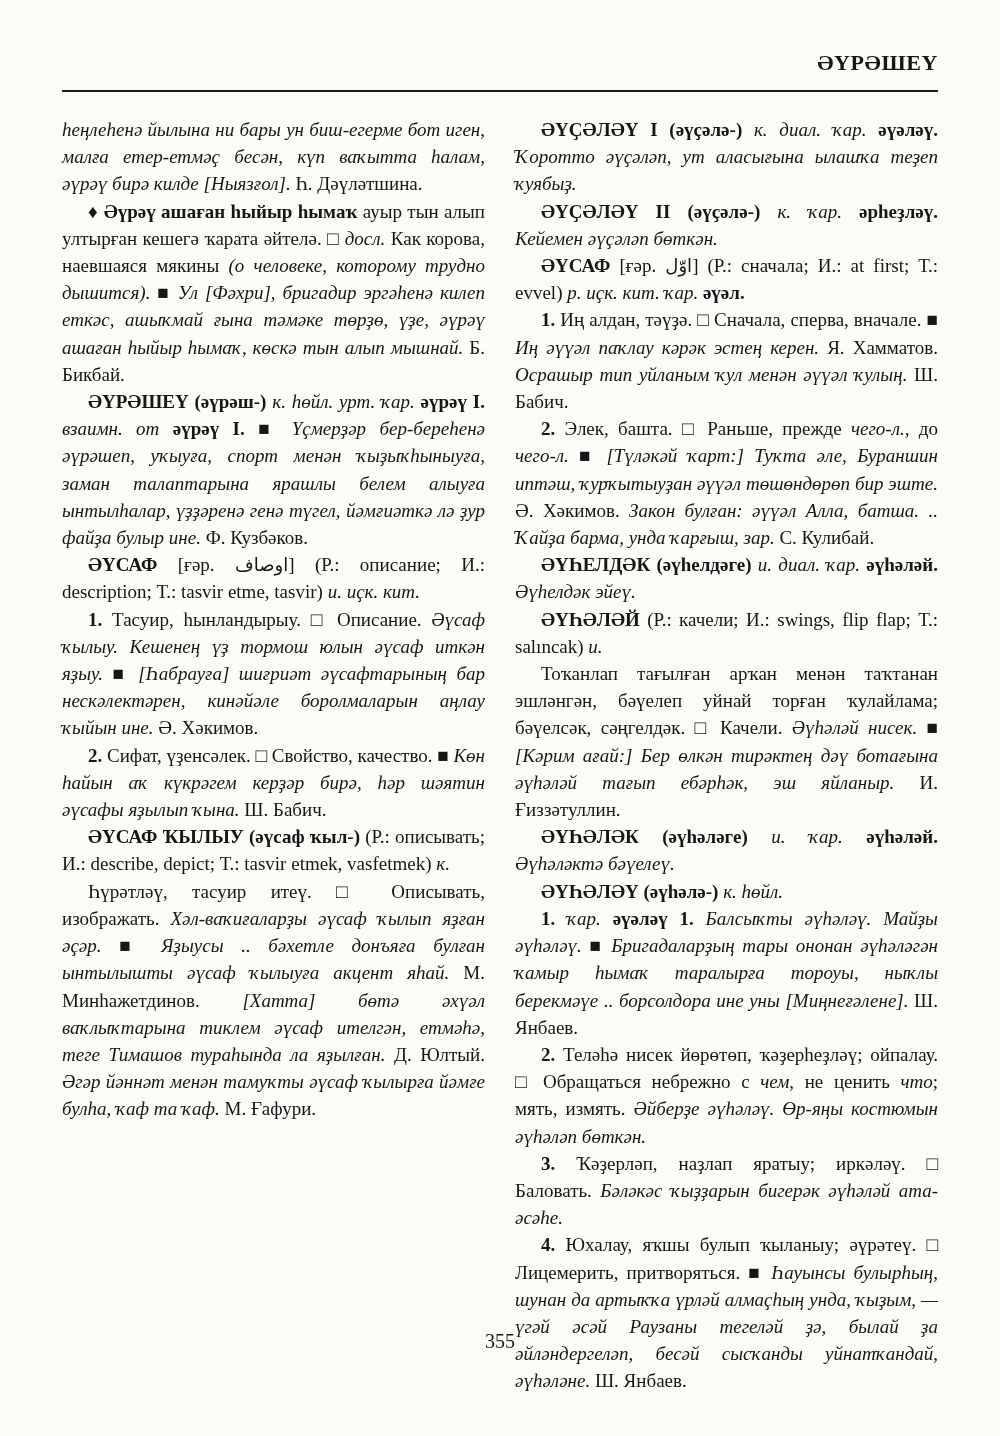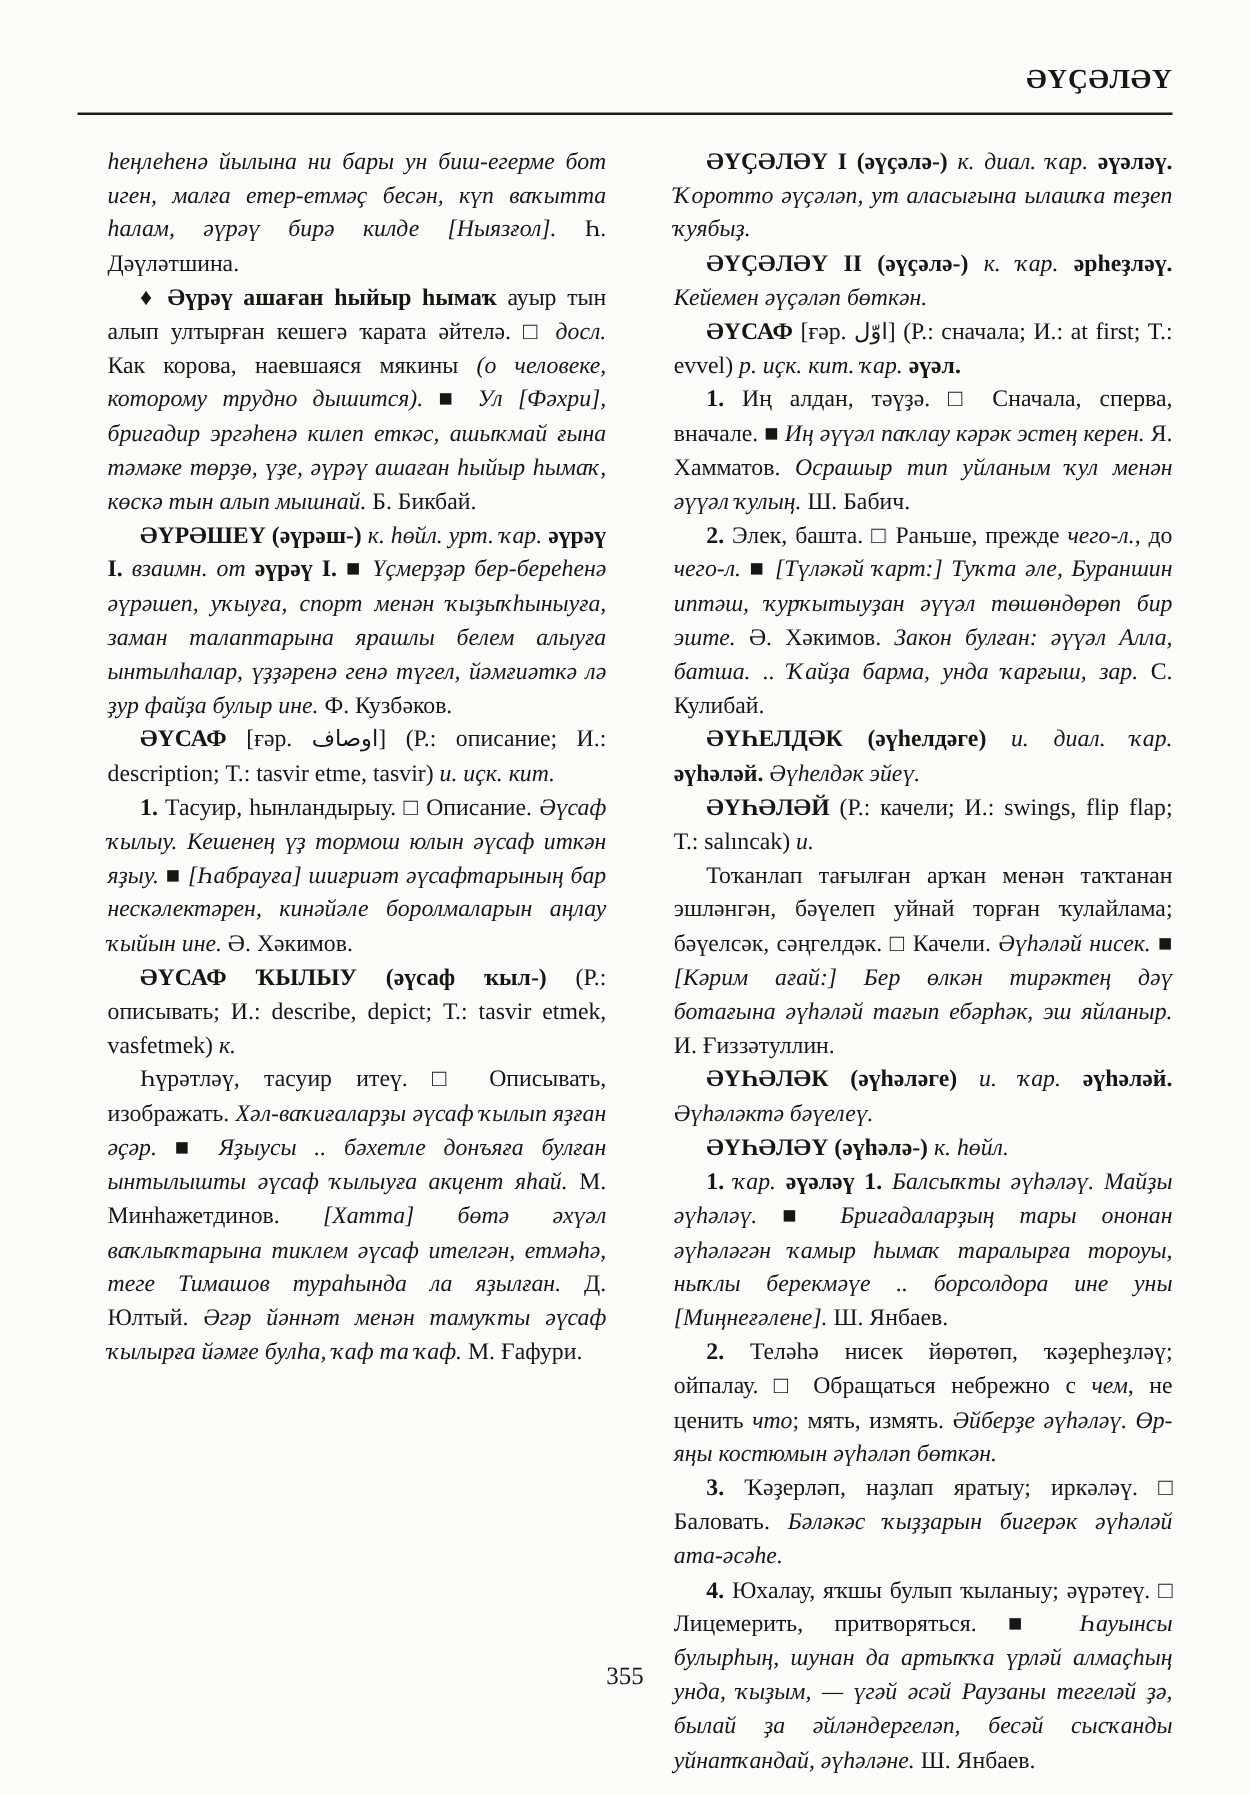--- a/index.html
+++ b/index.html
@@ -54,7 +54,7 @@
 <body>
 
 <div class="page">
-  <div class="running-head">ӘҮҪӘЛӘҮ</div>
+  <div class="running-head">ӘҮРӘШЕҮ</div>
   <div class="head-rule"></div>
   <div class="columns">
     <div class="col">

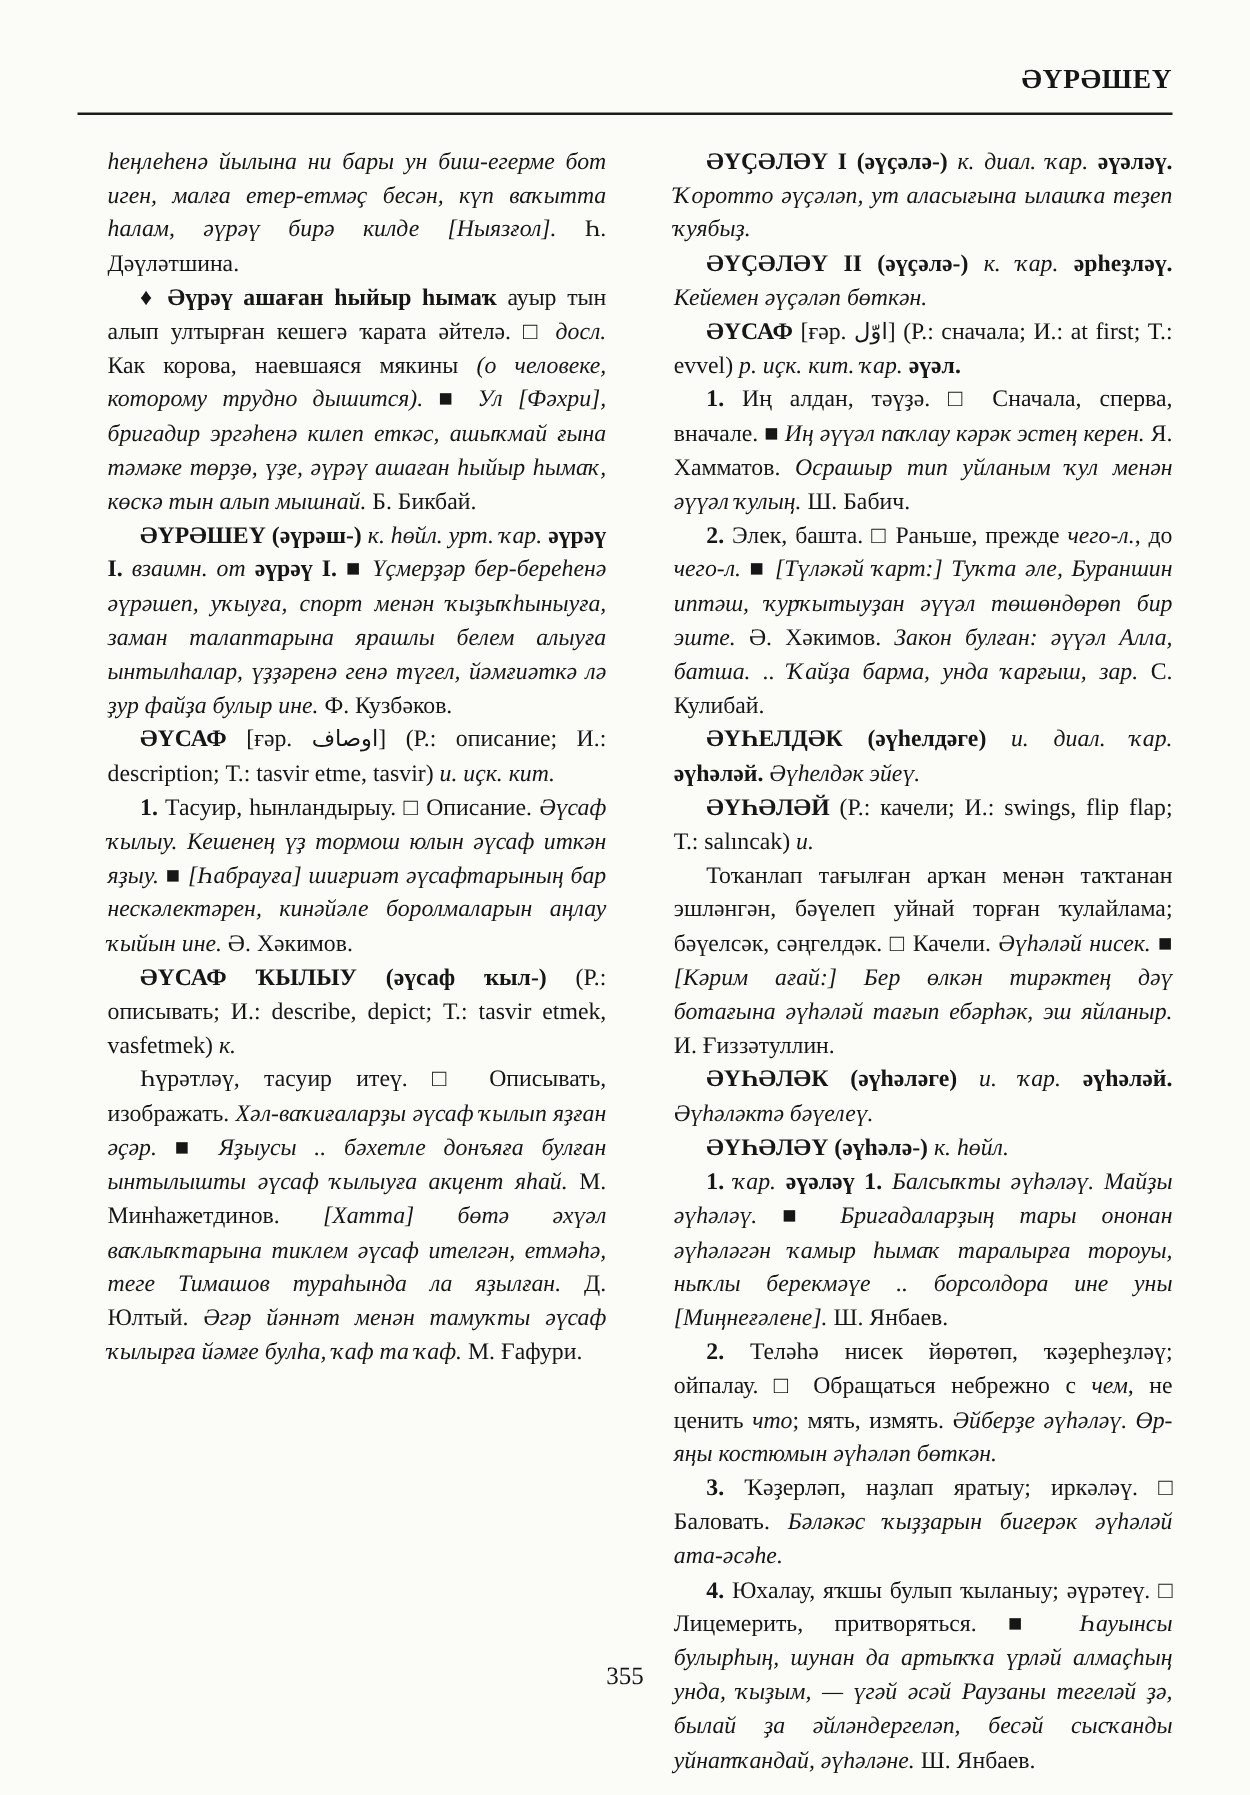--- a/index.html
+++ b/index.html
@@ -38,7 +38,7 @@
     line-height:27.2px;
     text-align:justify;
   }
-  .para{text-align:justify;margin-left:24px;}
+  .para{text-align:justify;}
   .para.indent{text-indent:26px;}
   .seg-b{font-weight:bold;}
   .seg-i{font-style:italic;}

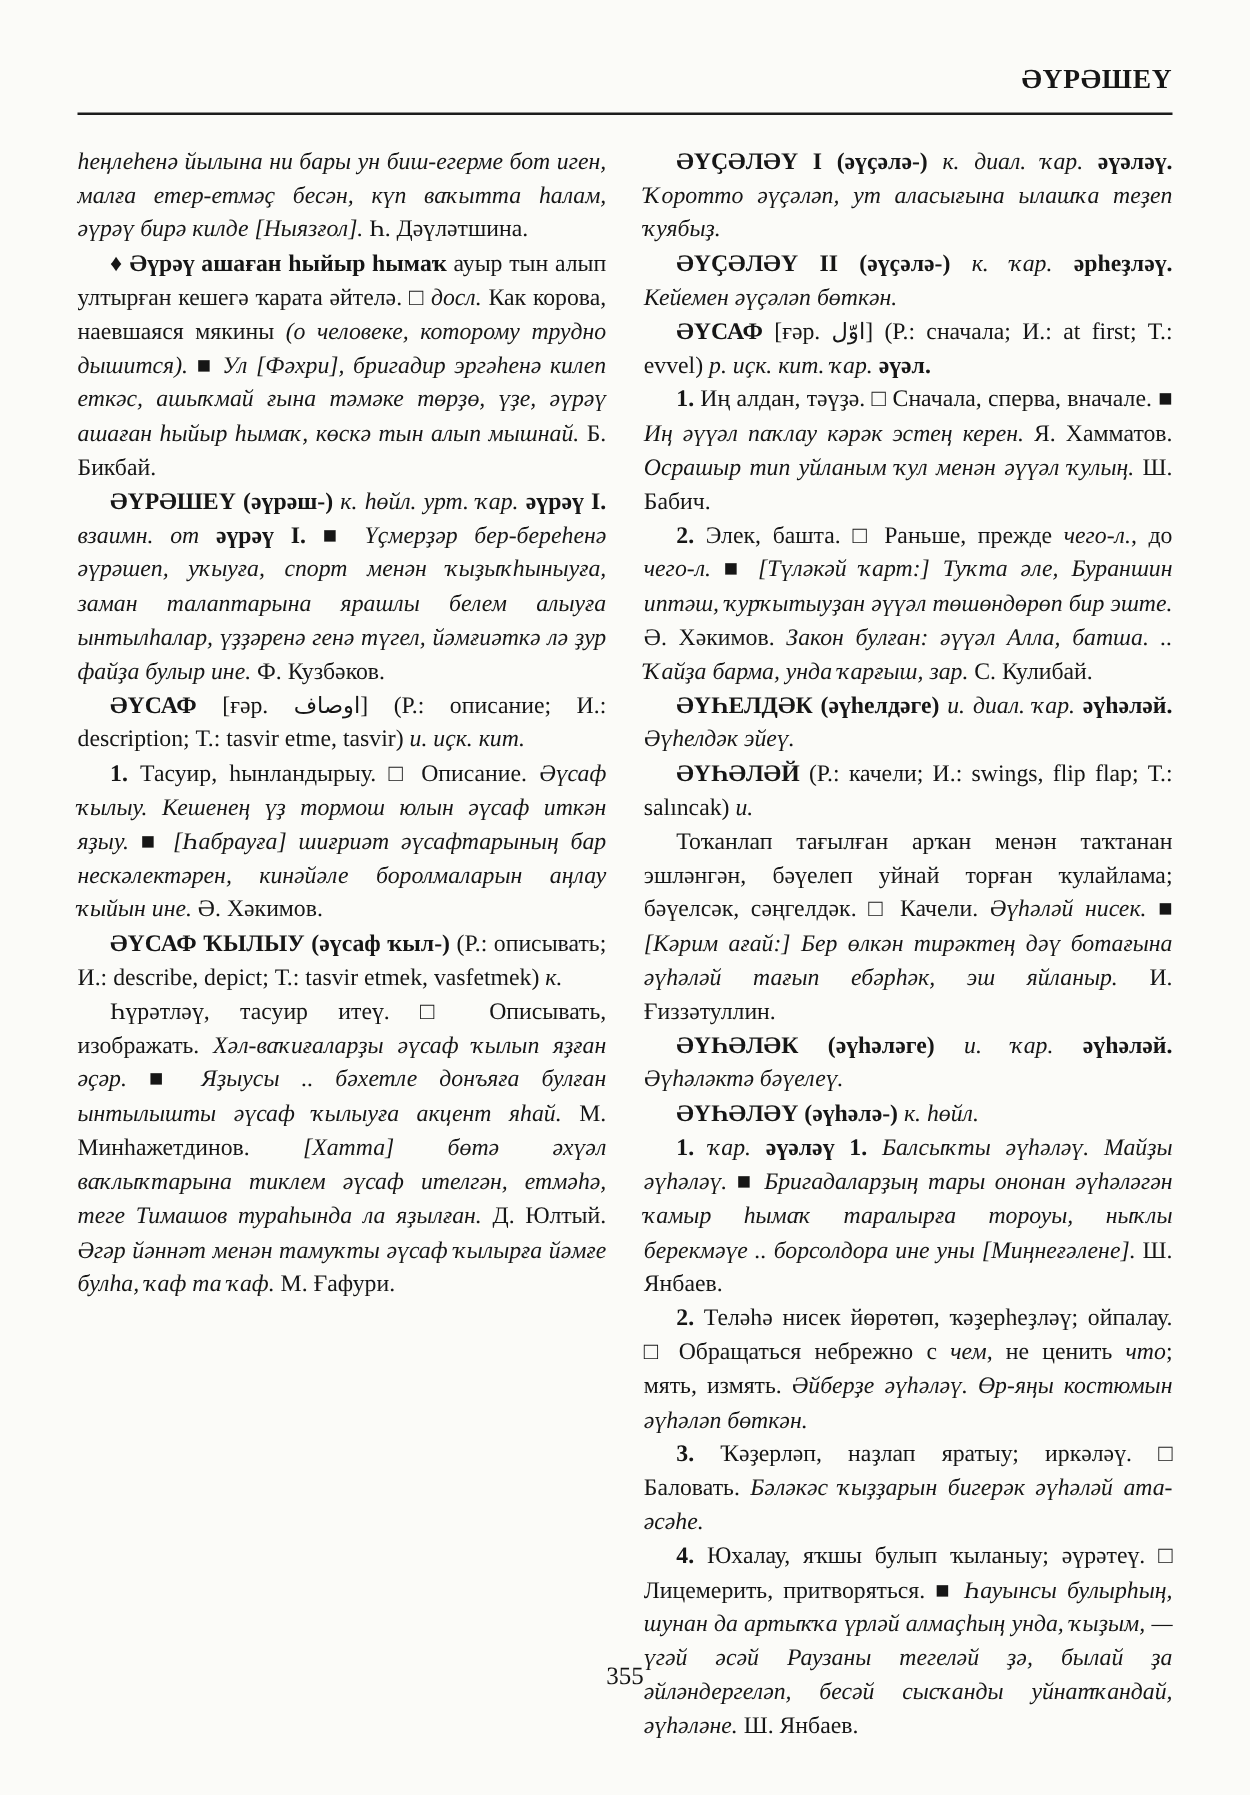--- a/index.html
+++ b/index.html
@@ -63,6 +63,7 @@
         <div class="para indent"><span class="seg-b">ӘҮРӘШЕҮ (әүрәш-) </span><span class="seg-i">к. һөйл. урт. ҡар. </span><span class="seg-b">әүрәү I. </span><span class="seg-i">взаимн. от </span><span class="seg-b">әүрәү I.</span><span> ■ </span><span class="seg-i">Үҫмерҙәр бер-береһенә әүрәшеп, уҡыуға, спорт менән ҡыҙыҡһыныуға, заман талаптарына ярашлы белем алыуға ынтылһалар, үҙҙәренә генә түгел, йәмғиәткә лә ҙур файҙа булыр ине.</span><span> Ф. Кузбәков.</span></div>
         <div class="para indent"><span class="seg-b">ӘҮСАФ</span><span> [ғәр. </span><span class="seg-ar">اوصاف</span><span>] (Р.: описание; И.: description; Т.: tasvir etme, tasvir) </span><span class="seg-i">и. иҫк. кит.</span></div>
         <div class="para indent"><span class="seg-b">1.</span><span> Тасуир, һынландырыу. □ Описание. </span><span class="seg-i">Әүсаф ҡылыу. Кешенең үҙ тормош юлын әүсаф иткән яҙыу.</span><span> ■ </span><span class="seg-i">[Һабрауға] шиғриәт әүсафтарының бар нескәлектәрен, кинәйәле боролмаларын аңлау ҡыйын ине.</span><span> Ә. Хәкимов.</span></div>
+        <div class="para indent"><span class="seg-b">2.</span><span> Сифат, үҙенсәлек. □ Свойство, качество. ■ </span><span class="seg-i">Көн һайын аҡ күкрәгем керҙәр бирә, һәр шәятин әүсафы яҙылып ҡына.</span><span> Ш. Бабич.</span></div>
         <div class="para indent"><span class="seg-b">ӘҮСАФ ҠЫЛЫУ (әүсаф ҡыл-)</span><span> (Р.: описывать; И.: describe, depict; Т.: tasvir etmek, vasfetmek) </span><span class="seg-i">к.</span></div>
         <div class="para indent"><span>Һүрәтләү, тасуир итеү. □ Описывать, изображать. </span><span class="seg-i">Хәл-ваҡиғаларҙы әүсаф ҡылып яҙған әҫәр.</span><span> ■ </span><span class="seg-i">Яҙыусы .. бәхетле донъяға булған ынтылышты әүсаф ҡылыуға акцент яһай.</span><span> М. Минһажетдинов. </span><span class="seg-i">[Хатта] бөтә әхүәл ваҡлыҡтарына тиклем әүсаф ителгән, етмәһә, теге Тимашов тураһында ла яҙылған.</span><span> Д. Юлтый. </span><span class="seg-i">Әгәр йәннәт менән тамуҡты әүсаф ҡылырға йәмғе булһа, ҡаф та ҡаф.</span><span> М. Ғафури.</span></div>
       </div>

